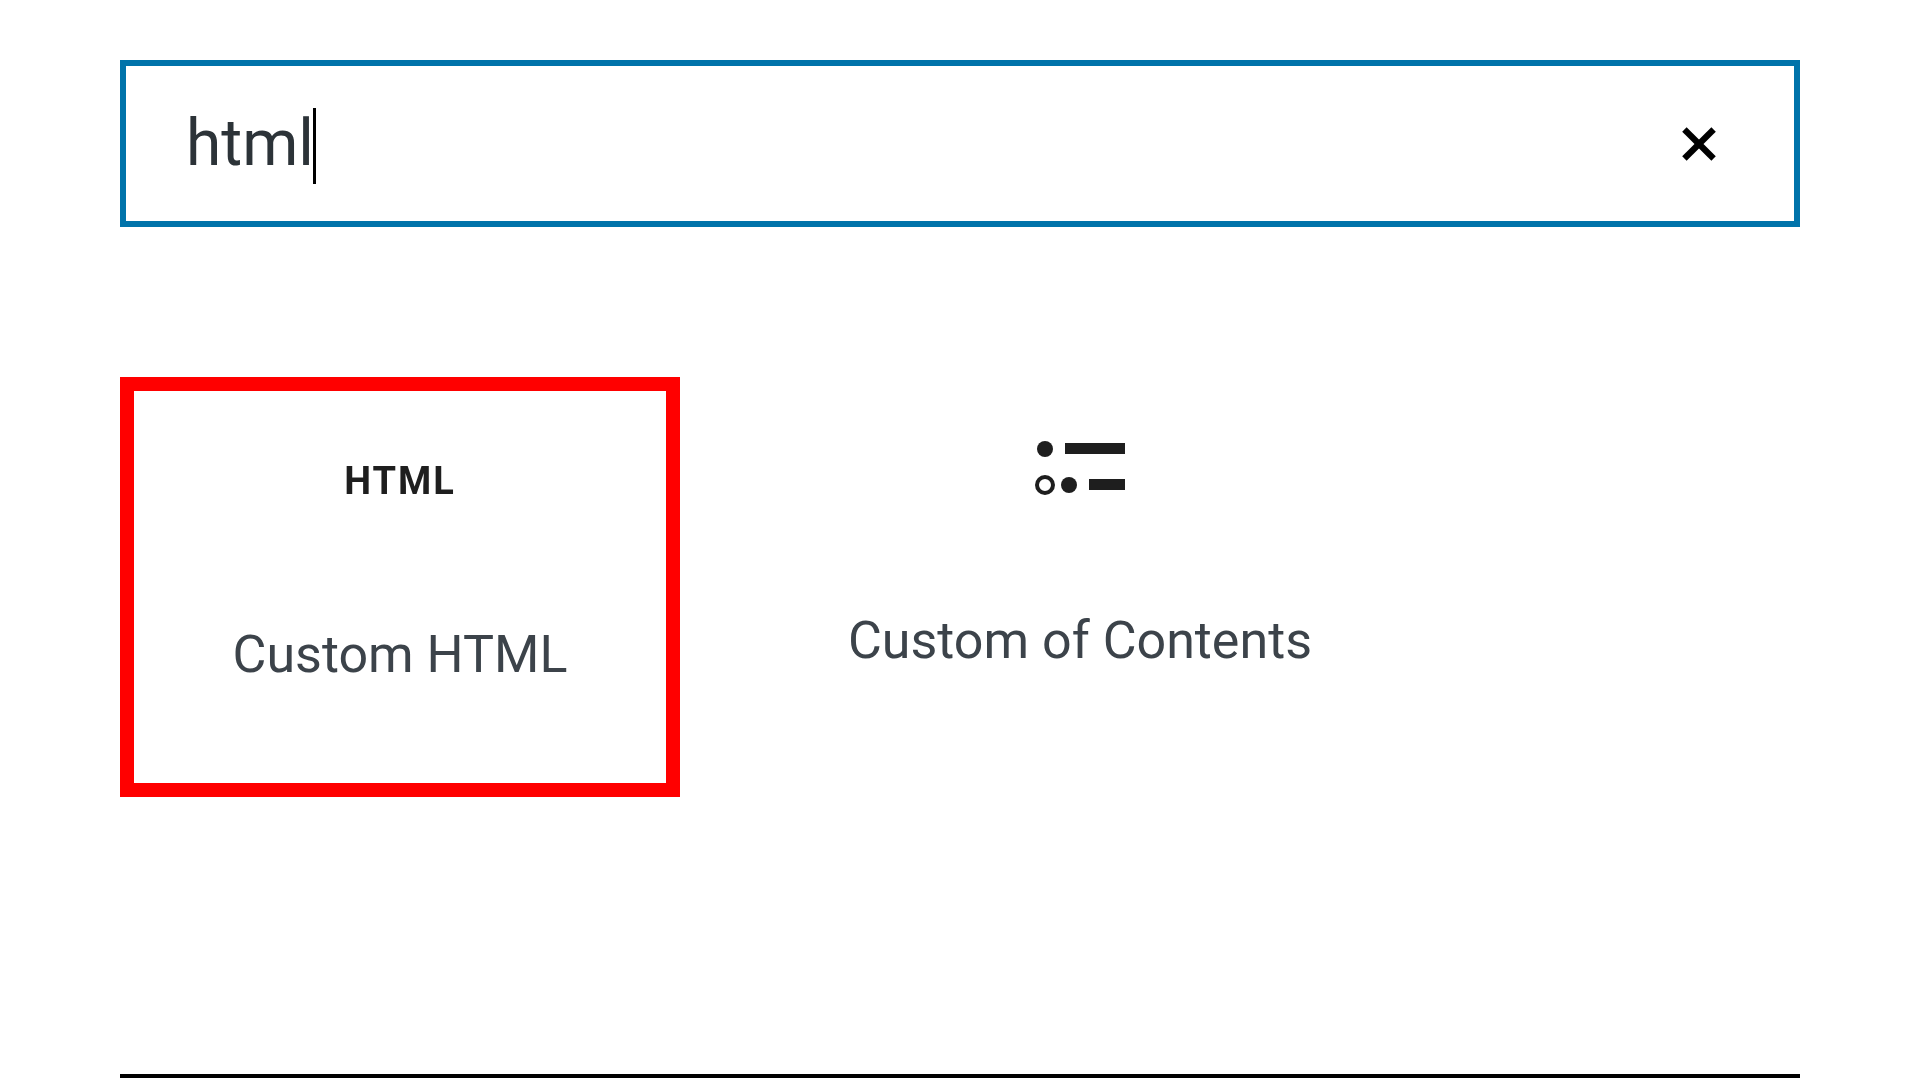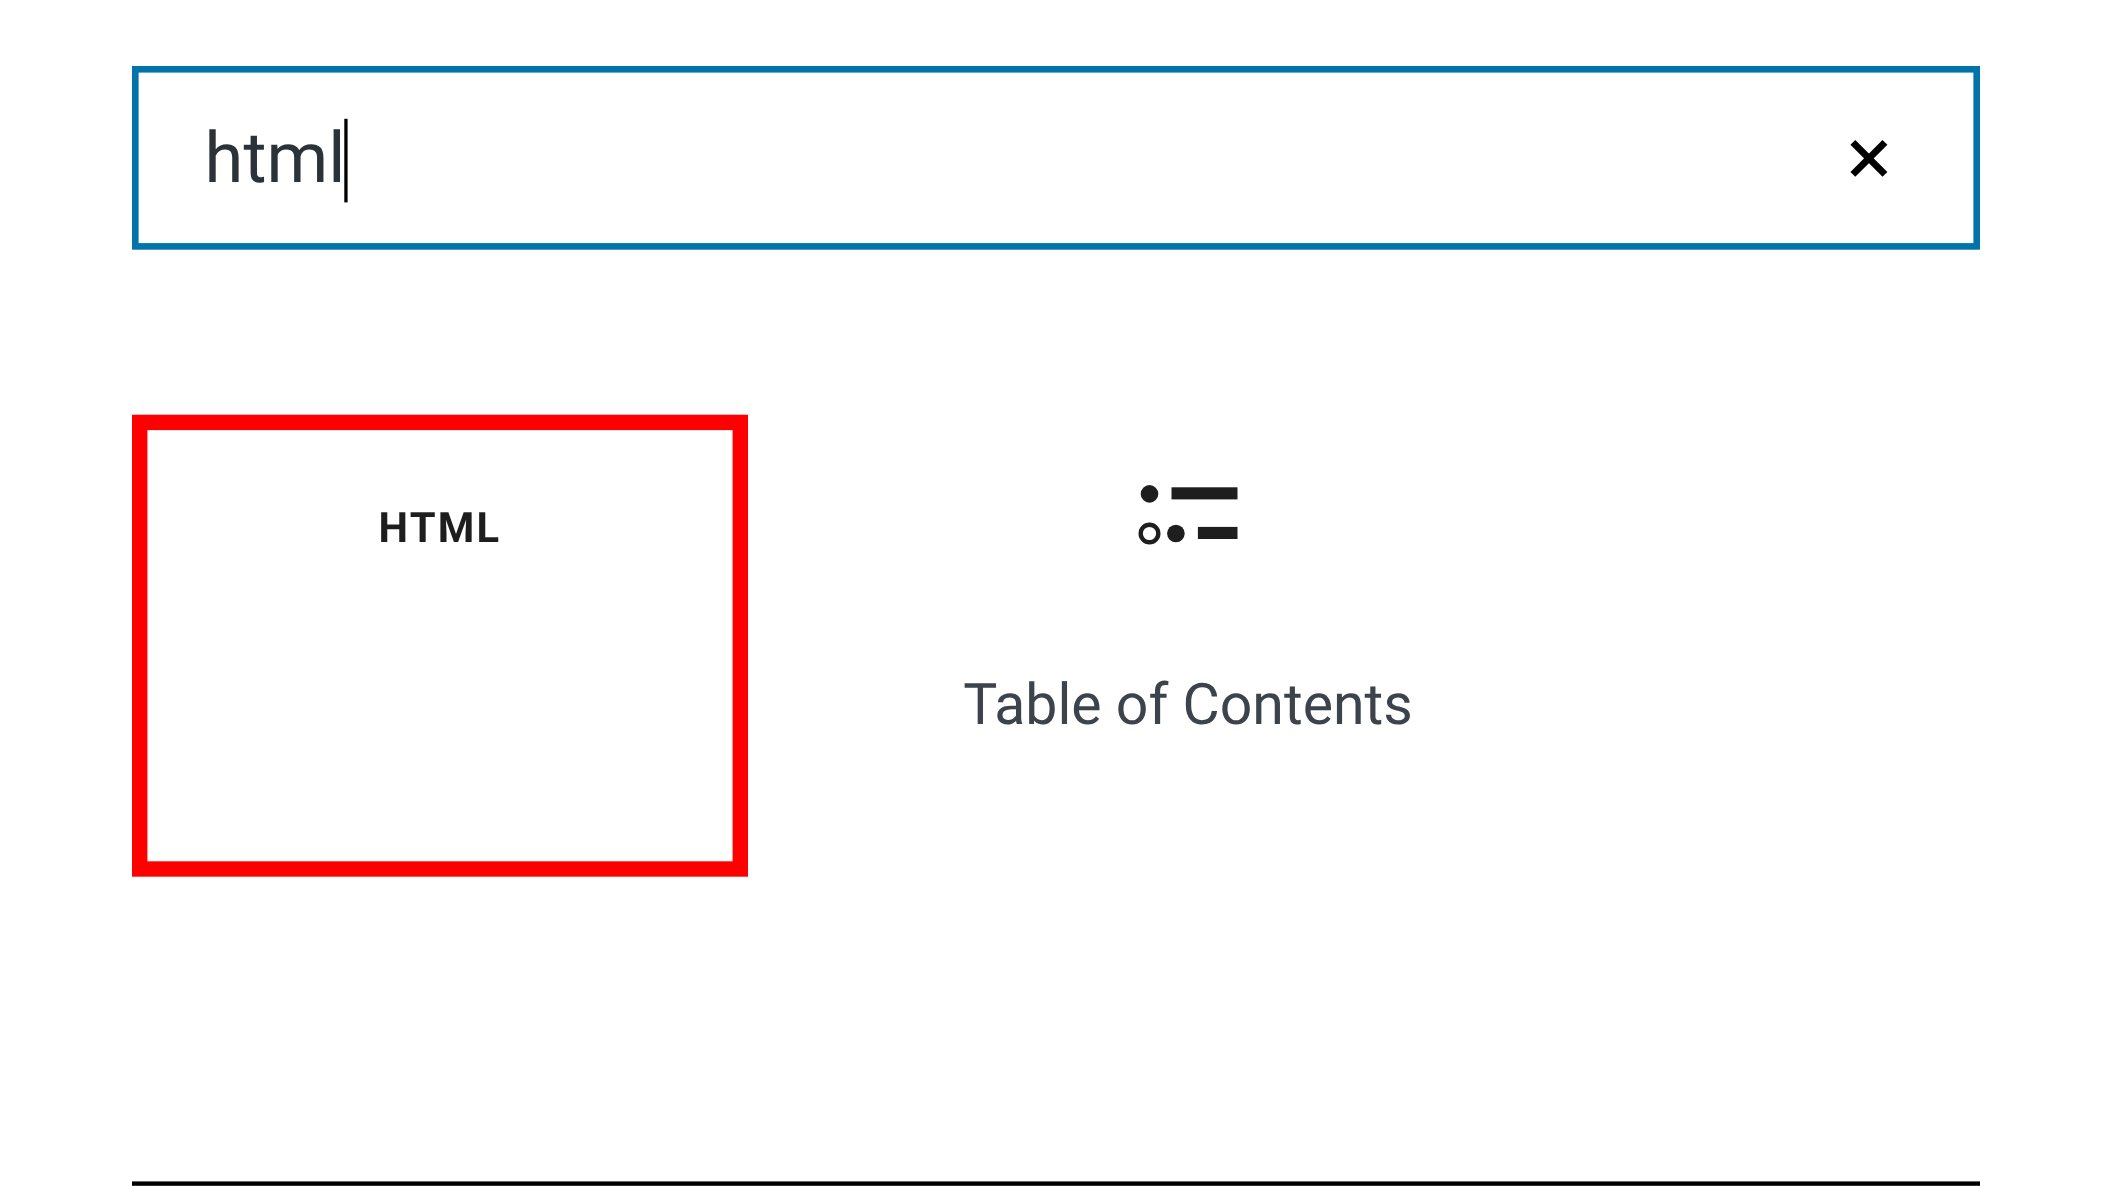--- a/index.html
+++ b/index.html
@@ -128,6 +128,7 @@
     <div class="block-icon">
       <span class="html-icon-text">HTML</span>
     </div>
+    <div class="block-label">Custom HTML</div>
   </div>
   <div class="block-item">
     <div class="block-icon toc-icon">

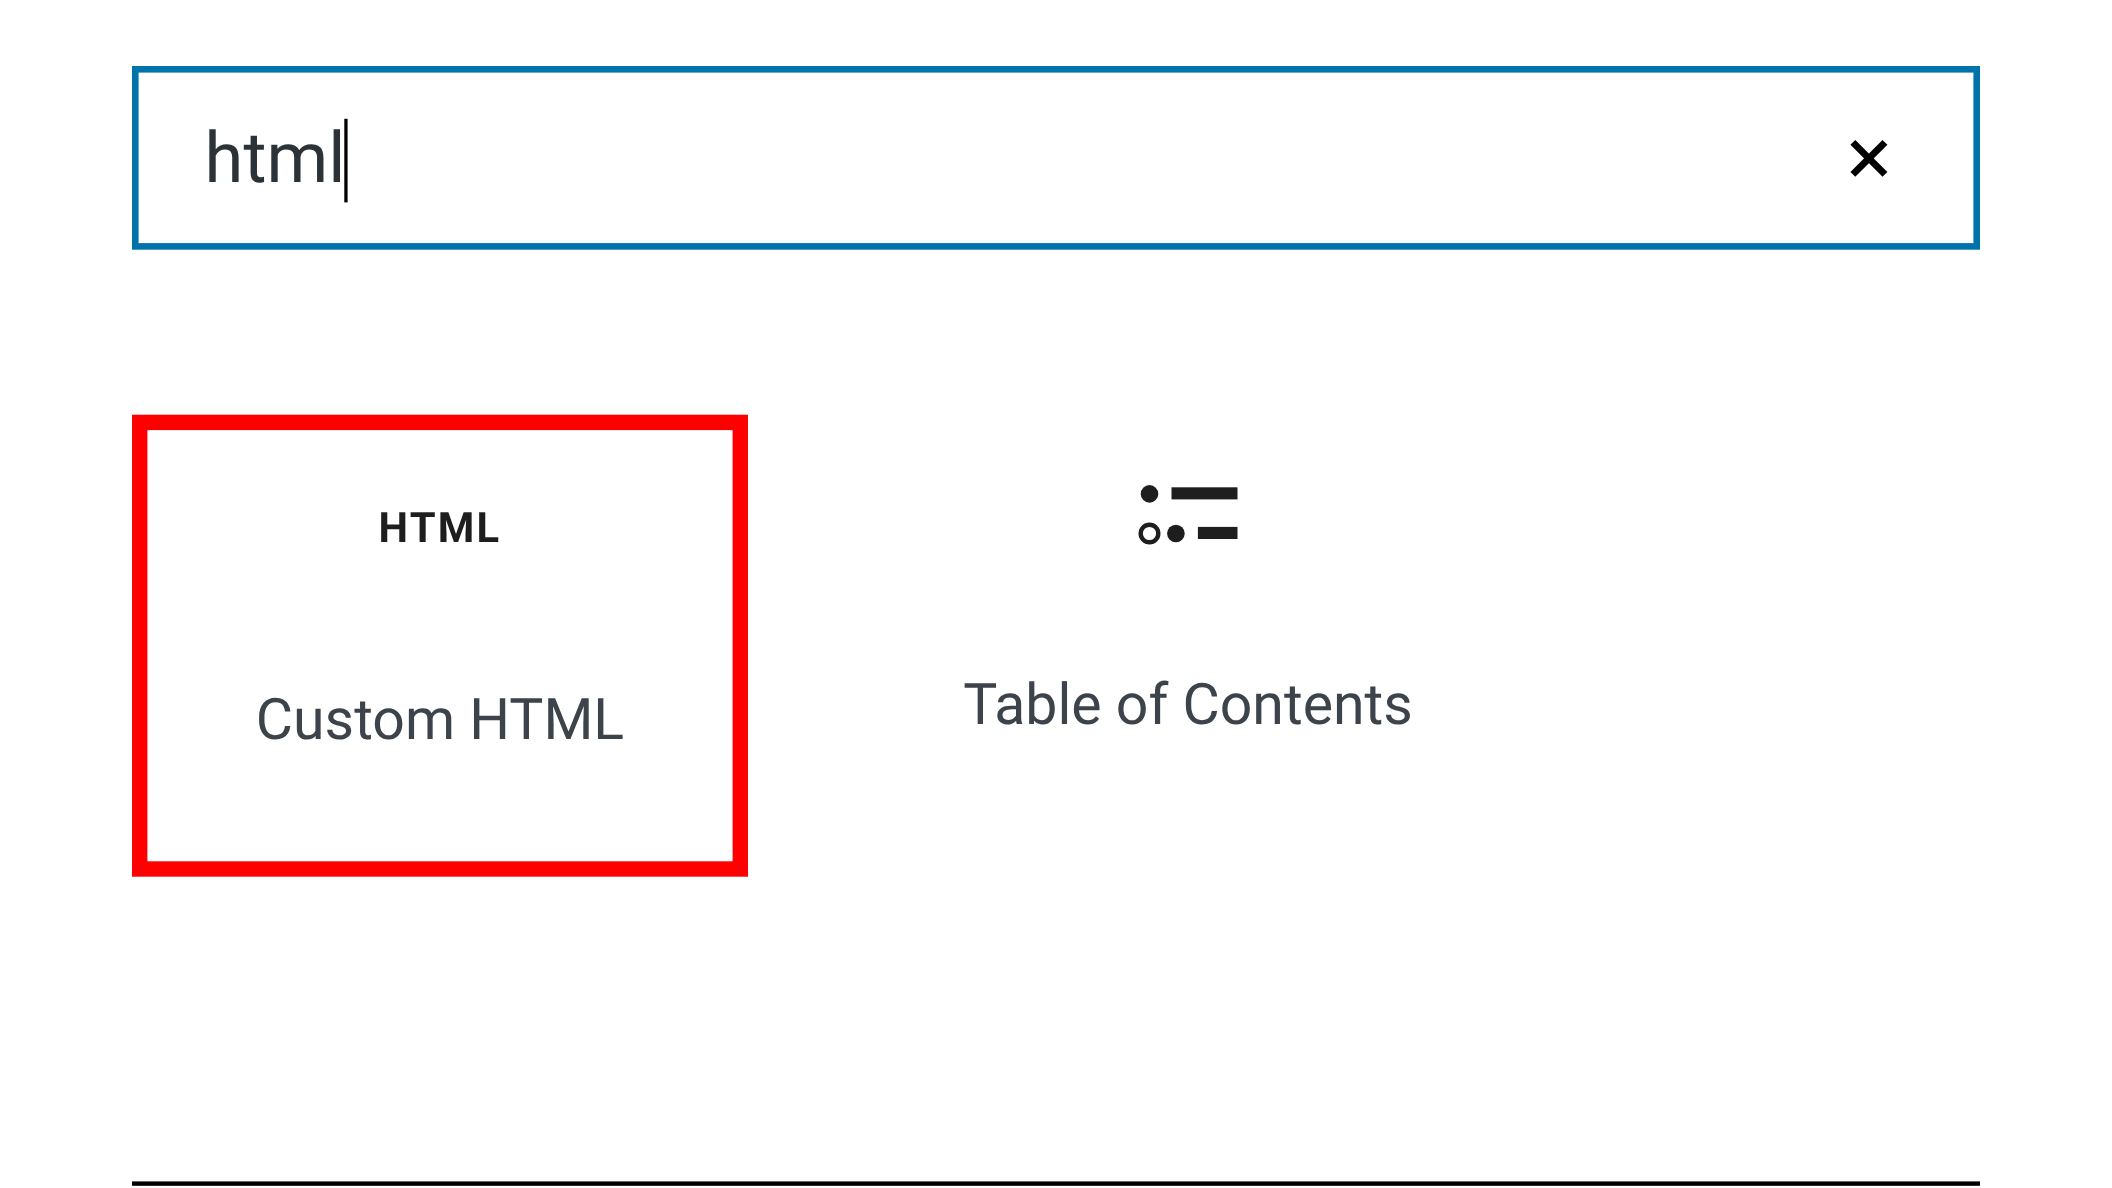--- a/index.html
+++ b/index.html
@@ -140,7 +140,7 @@
         <rect x="56" y="44" width="36" height="11" fill="#1e1e1e"></rect>
       </svg>
     </div>
-    <div class="block-label">Table of Contents</div>
+    <div class="block-label">Custom of Contents</div>
   </div>
 </div>
 

